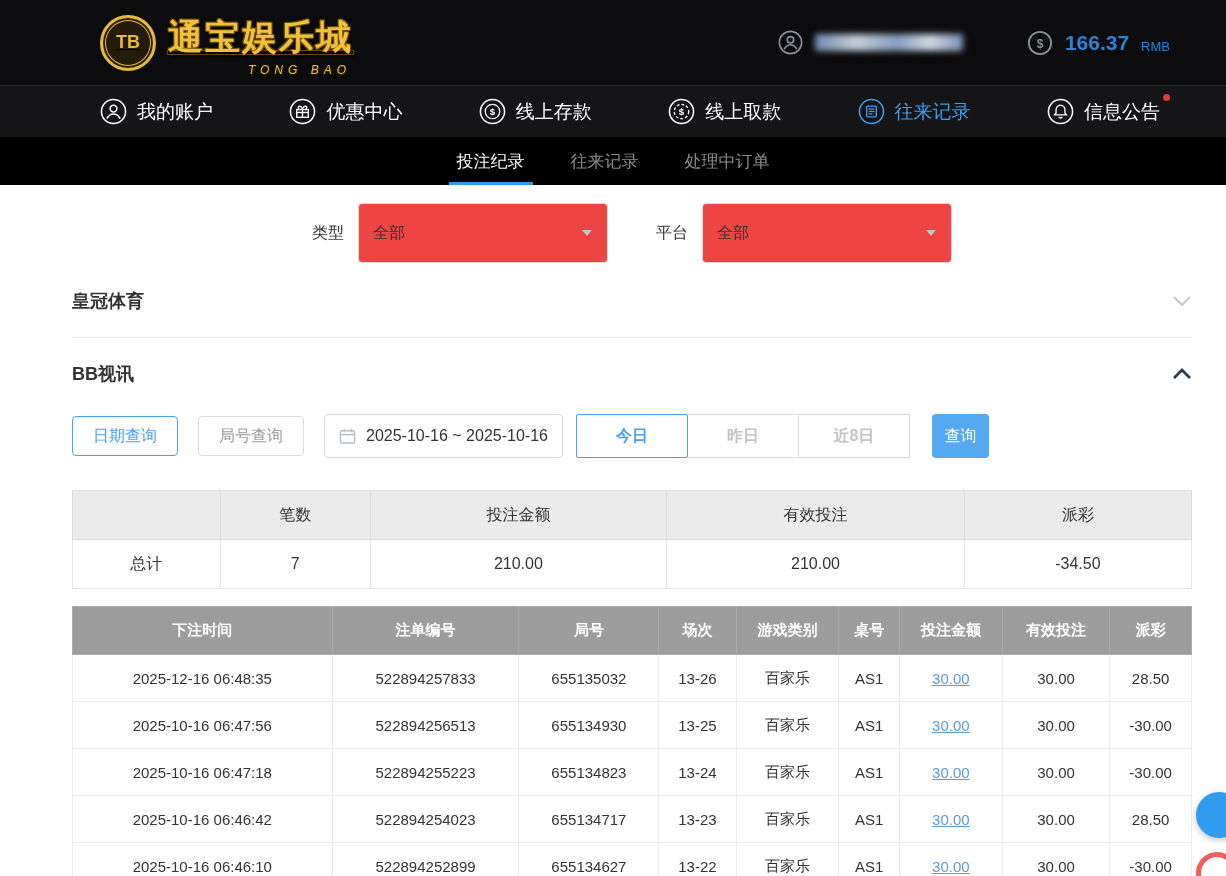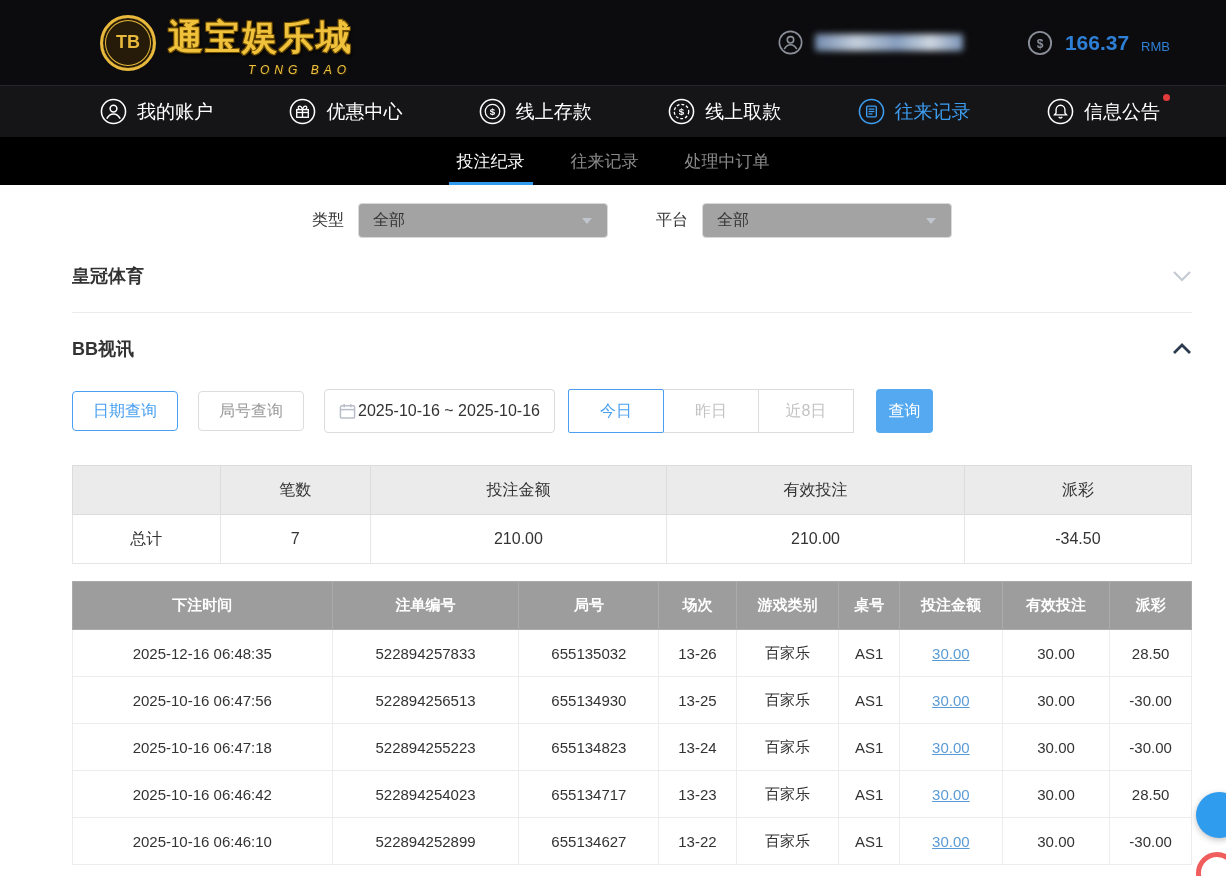--- a/index.html
+++ b/index.html
@@ -10,7 +10,7 @@
   
   .top-header { height:85px; background:#0c0c0e; display:flex; align-items:center;
     padding:0 56px 0 100px; }
-  .logo { display:flex; align-items:center; gap:12px; }
+  .logo { display:flex; align-items:center; gap:12px;text-decoration:underline; }
   .chip { width:56px; height:56px; border-radius:50%; background:#251b08;
     border:3px solid #e8b93c; box-shadow: inset 0 0 0 2px #251b08, inset 0 0 0 3px #e8b93c;
     display:flex; align-items:center; justify-content:center;

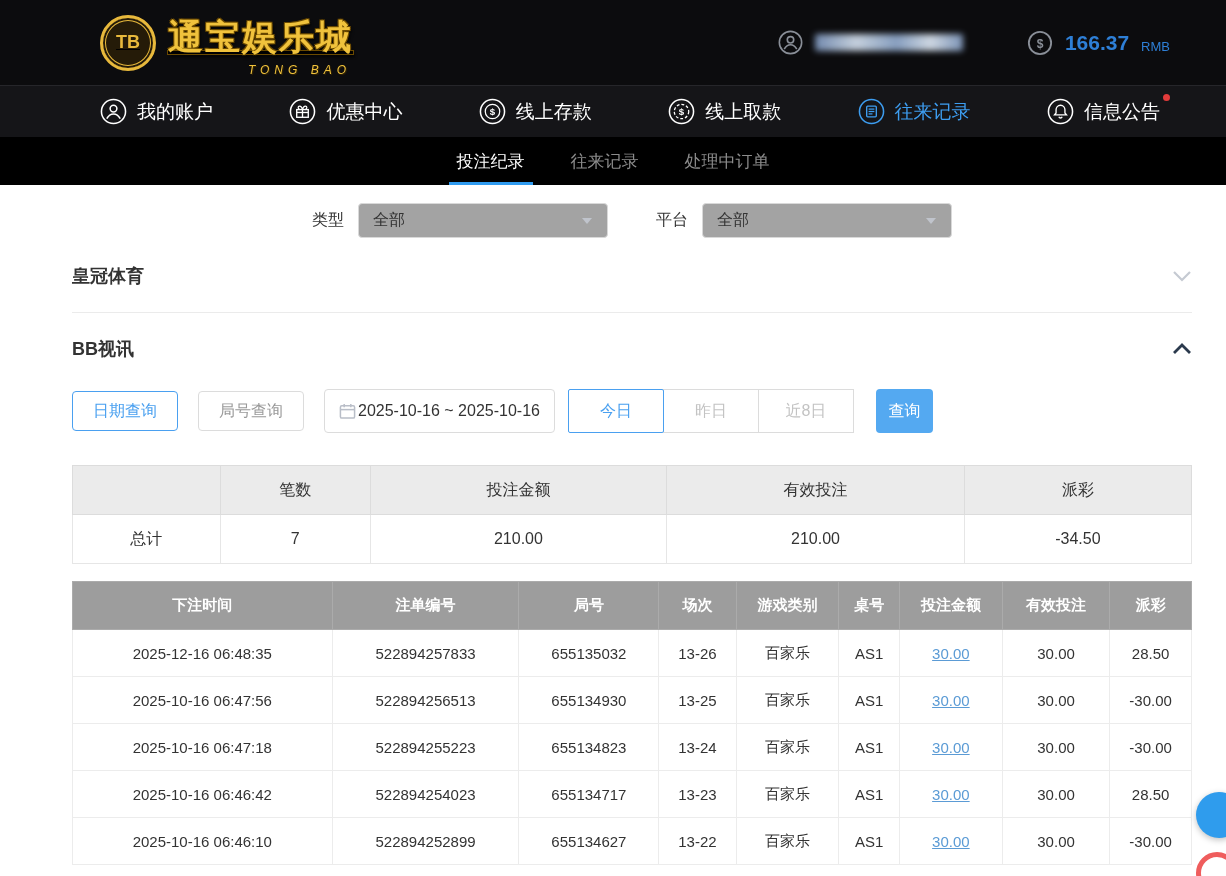--- a/index.html
+++ b/index.html
@@ -53,9 +53,9 @@
   .filter-row { display:flex; justify-content:center; align-items:center; gap:48px; margin-top:18px; }
   .filter { display:flex; align-items:center; gap:14px; }
   .filter-label { font-size:16px; color:#333; }
-  .select { width:250px; height:35px; border:1px solid #d9d9d9; border-radius:4px;
+  .select { width:250px; height:60px; border:1px solid #d9d9d9; border-radius:4px;
     display:flex; align-items:center; justify-content:space-between; padding:0 14px;
-    font-size:16px; color:#333; background:#a3a3a3; cursor:pointer; }
+    font-size:16px; color:#333; background:#ef4444; cursor:pointer; }
 
   .section-row { display:flex; justify-content:space-between; align-items:center; }
   .section-row.first { margin-top:26px; padding-bottom:24px; border-bottom:1px solid #ebebeb; }

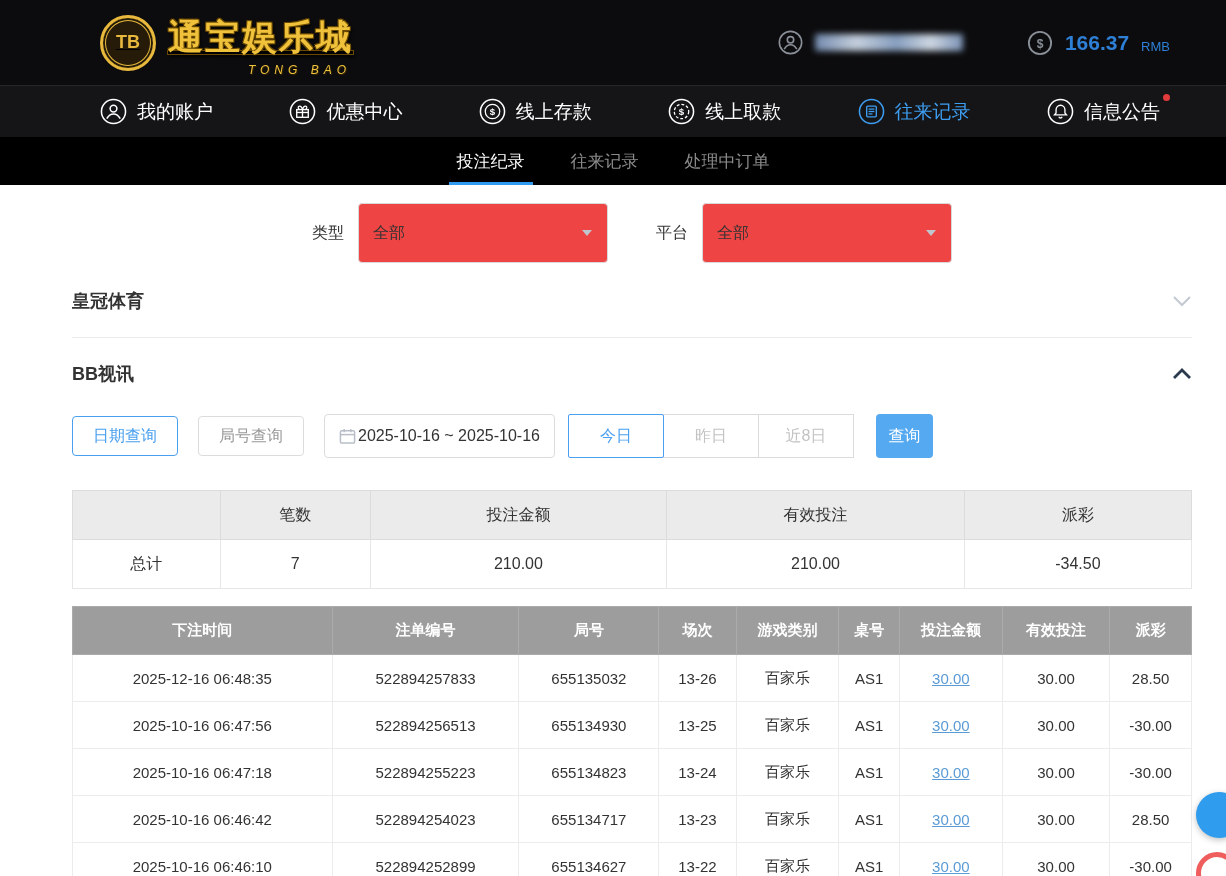--- a/index.html
+++ b/index.html
@@ -68,7 +68,7 @@
   .btn-outline-blue { border:1px solid #4aa0f0; color:#4aa0f0; padding:0 20px; }
   .btn-outline-gray { border:1px solid #dcdcdc; color:#999; padding:0 20px; margin-left:20px; }
   .date-input { height:44px; border:1px solid #dcdcdc; border-radius:4px; margin-left:20px;
-    display:flex; align-items:center; gap:2px; padding:0 14px; font-size:16px; color:#333;
+    display:flex; align-items:center; gap:10px; padding:0 14px; font-size:16px; color:#333;
     cursor:pointer; }
   .quick-group { display:flex; margin-left:14px; }
   .quick { width:96px; height:44px; border:1px solid #dcdcdc; margin-left:-1px;

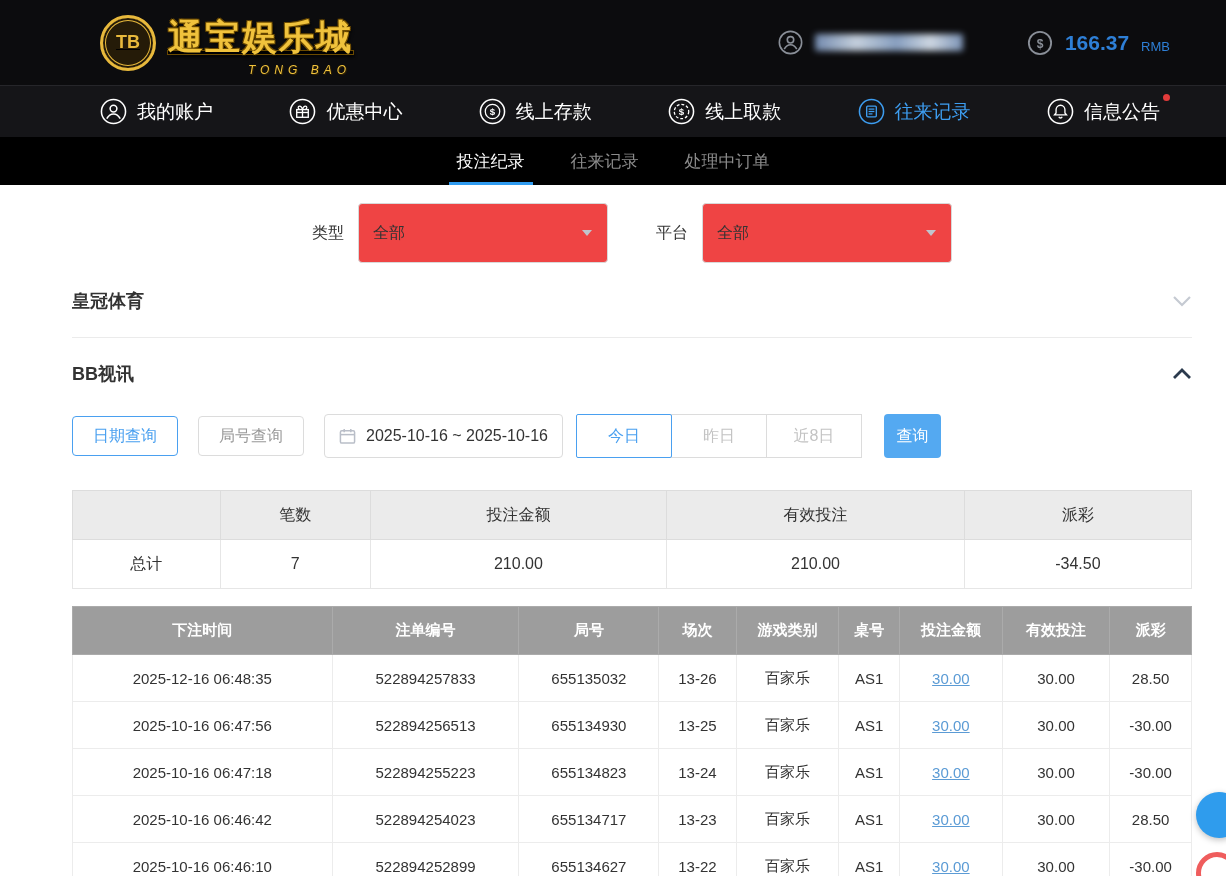--- a/index.html
+++ b/index.html
@@ -71,9 +71,9 @@
     display:flex; align-items:center; gap:10px; padding:0 14px; font-size:16px; color:#333;
     cursor:pointer; }
   .quick-group { display:flex; margin-left:14px; }
-  .quick { width:96px; height:44px; border:1px solid #dcdcdc; margin-left:-1px;
+  .quick { width:112px; height:44px; border:1px solid #dcdcdc; margin-left:-1px;
     display:flex; align-items:center; justify-content:center; color:#c3c3c3; font-size:16px;
-    background:#fff; cursor:pointer; }
+    background:#fff; cursor:pointer;font-weight:bold; }
   .quick.active { border-color:#4aa0f0; color:#4aa0f0; z-index:1; border-radius:2px; }
   .btn-primary { width:57px; height:44px; background:#54a9f1; color:#fff; border-radius:4px;
     margin-left:22px; border:none; }

